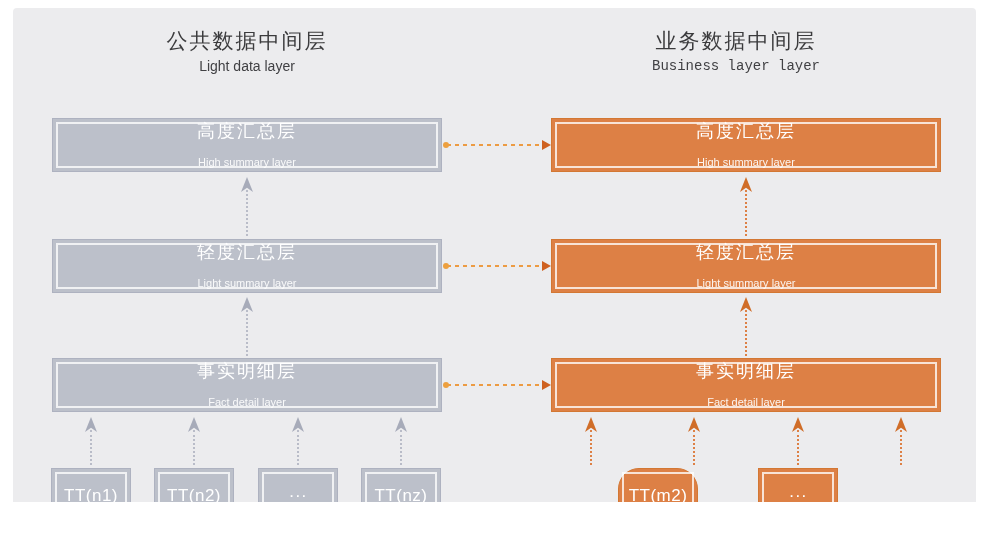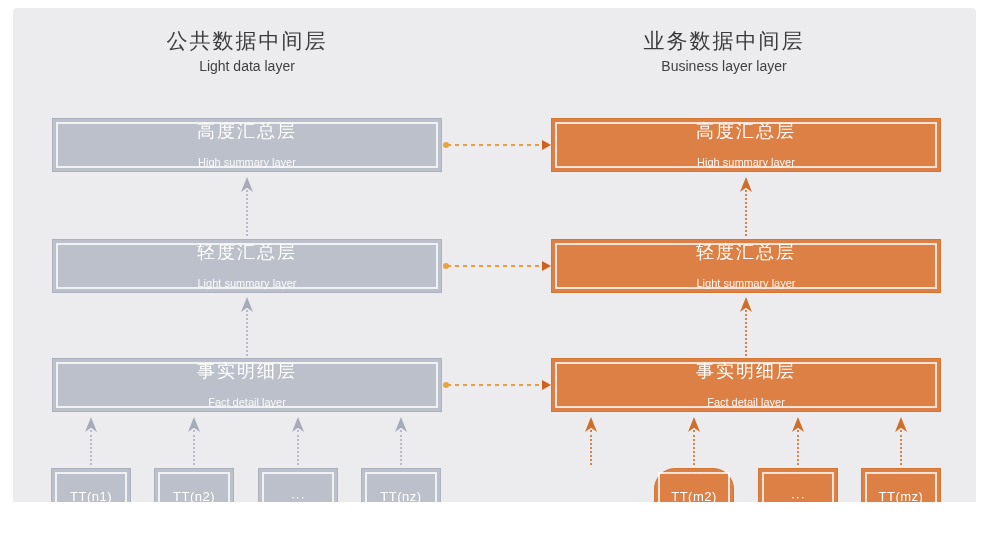--- a/index.html
+++ b/index.html
@@ -52,7 +52,7 @@
     <div class="zh">公共数据中间层</div>
     <div class="en">Light data layer</div>
   </div>
-  <div class="col-title" style="left:529px;">
+  <div class="col-title" style="left:541px;font-family:Liberation Mono, monospace;">
     <div class="zh">业务数据中间层</div>
     <div class="en">Business layer layer</div>
   </div>

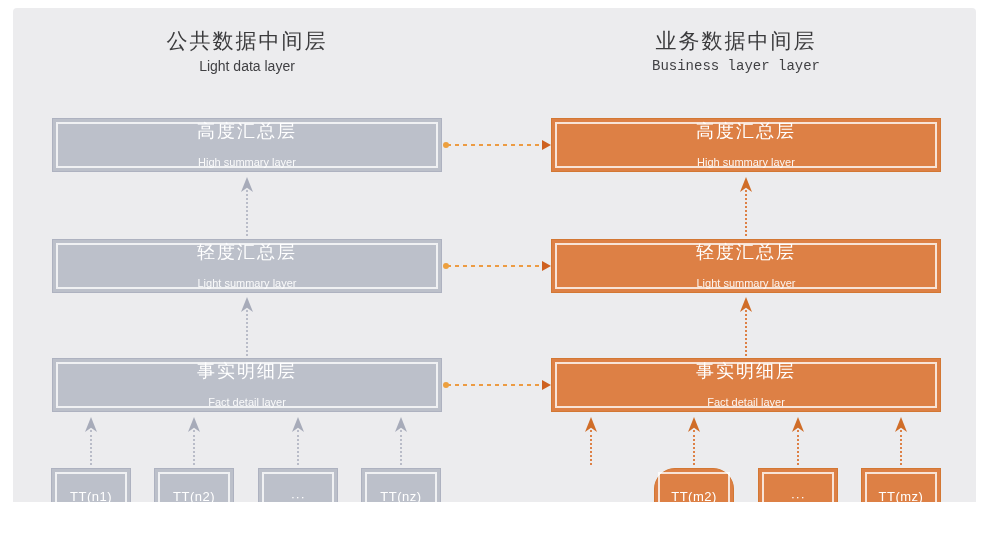--- a/index.html
+++ b/index.html
@@ -23,7 +23,7 @@
 
   
   .tt-box { position:absolute; top:468px; width:80px; height:56px; display:flex; align-items:center;
-            justify-content:center; color:#ffffff; font-size:13px; letter-spacing:0.5px; }
+            justify-content:center; color:#ffffff; font-size:17px; letter-spacing:0.5px; }
   .tt-box::after { content:""; position:absolute; inset:3px; border:2px solid rgba(255,255,255,0.78); pointer-events:none; }
 
   

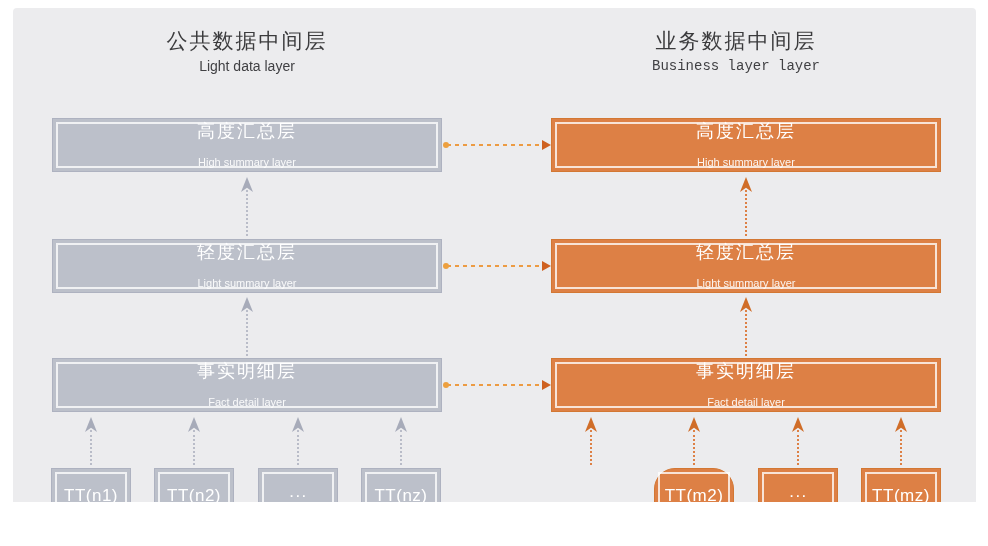--- a/index.html
+++ b/index.html
@@ -88,7 +88,7 @@
   <div class="tt-box gray-box" style="left:258px;">···</div>
   <div class="tt-box gray-box" style="left:361px;">TT(nz)</div>
 
-  <div class="tt-box orange-box" style="left:654px;border-radius:21px;">TT(m2)</div>
+  <div class="tt-box orange-box" style="left:618px;border-radius:21px;">TT(m2)</div>
   <div class="tt-box orange-box" style="left:758px;">···</div>
   <div class="tt-box orange-box" style="left:861px;">TT(mz)</div>
 

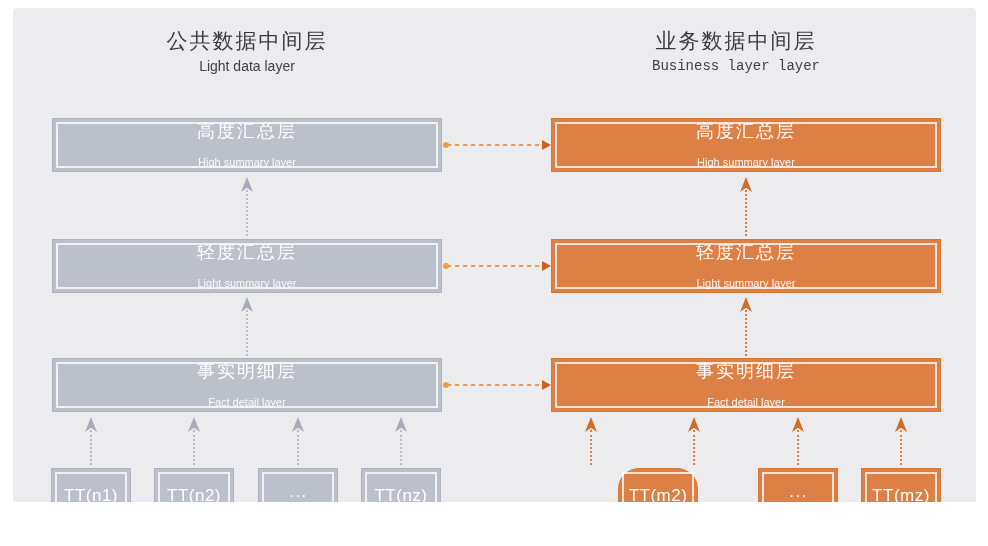--- a/index.html
+++ b/index.html
@@ -90,7 +90,6 @@
 
   <div class="tt-box orange-box" style="left:618px;border-radius:21px;">TT(m2)</div>
   <div class="tt-box orange-box" style="left:758px;">···</div>
-  <div class="tt-box orange-box" style="left:861px;">TT(mz)</div>
 
   <div class="va g layer" style="left:241px; top:177px;">
       <div class="vh"></div>

